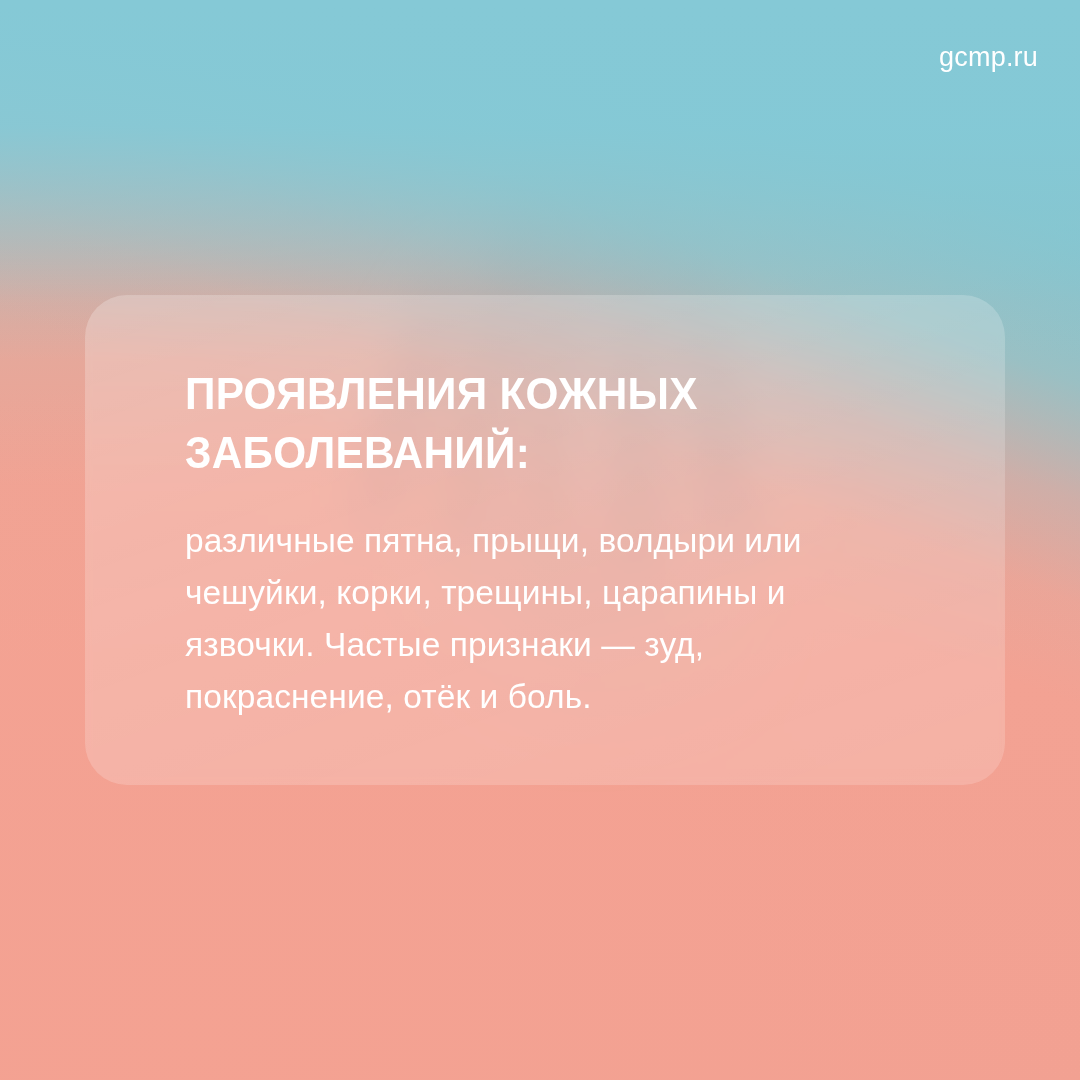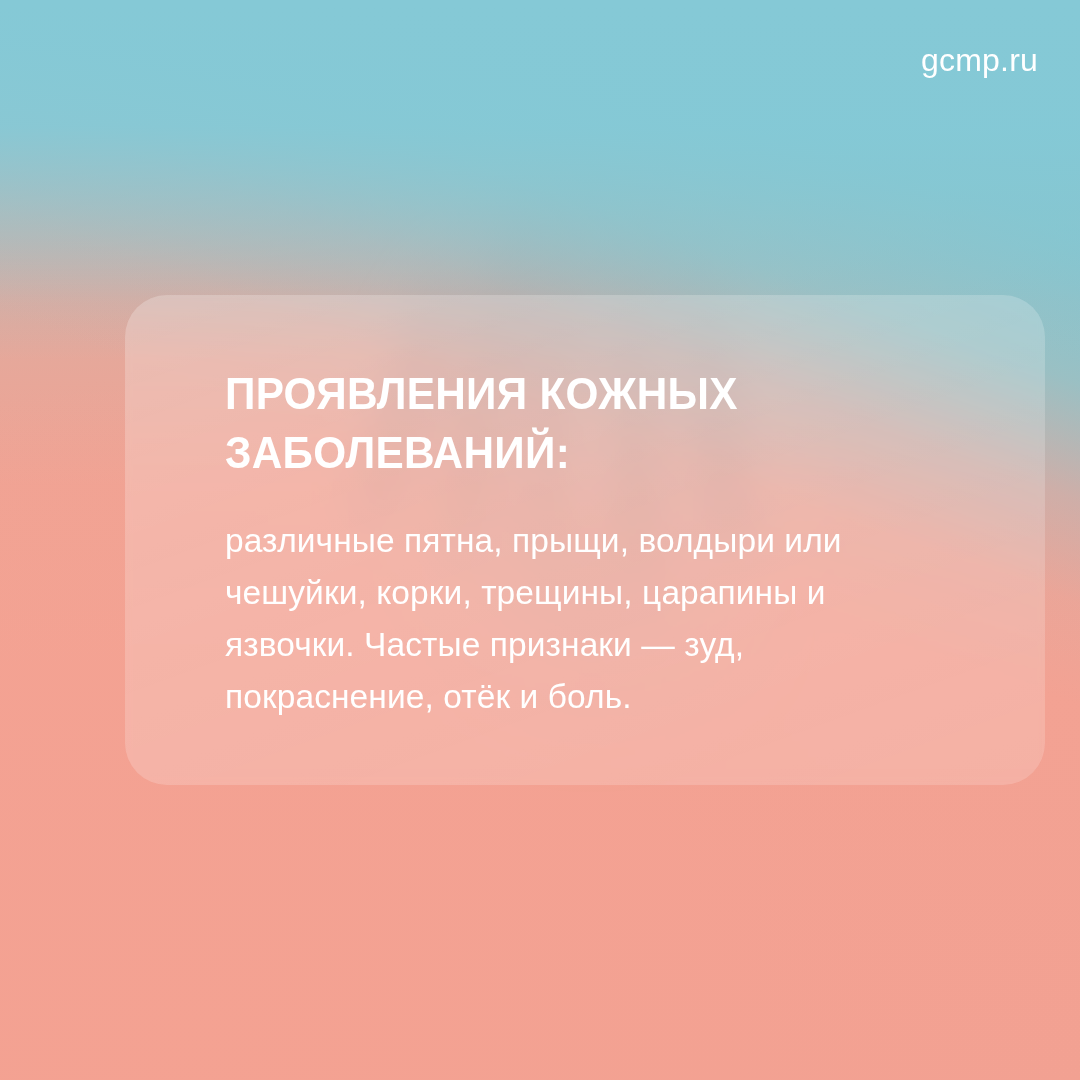--- a/index.html
+++ b/index.html
@@ -132,7 +132,7 @@
     right: 42px;
     top: 44px;
     color: #ffffff;
-    font-size: 32px;
+    font-size: 27px;
     line-height: 1;
     letter-spacing: 0.2px;
     font-weight: 400;

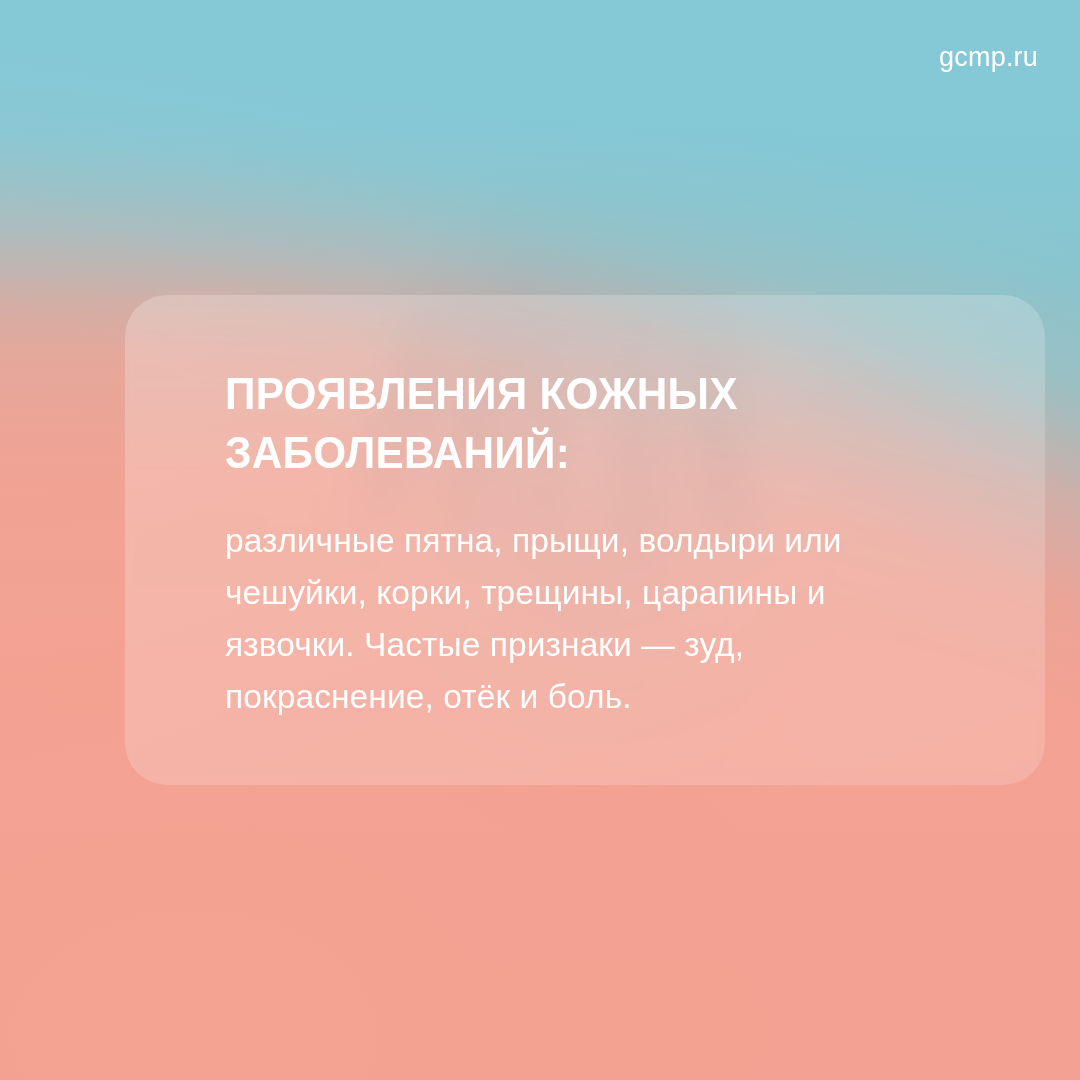--- a/index.html
+++ b/index.html
@@ -158,7 +158,6 @@
     box-sizing: border-box;
     padding: 70px 72px 0 100px;
     overflow: hidden;
-    margin-left: 40px;
   }
 
   .card-title {

